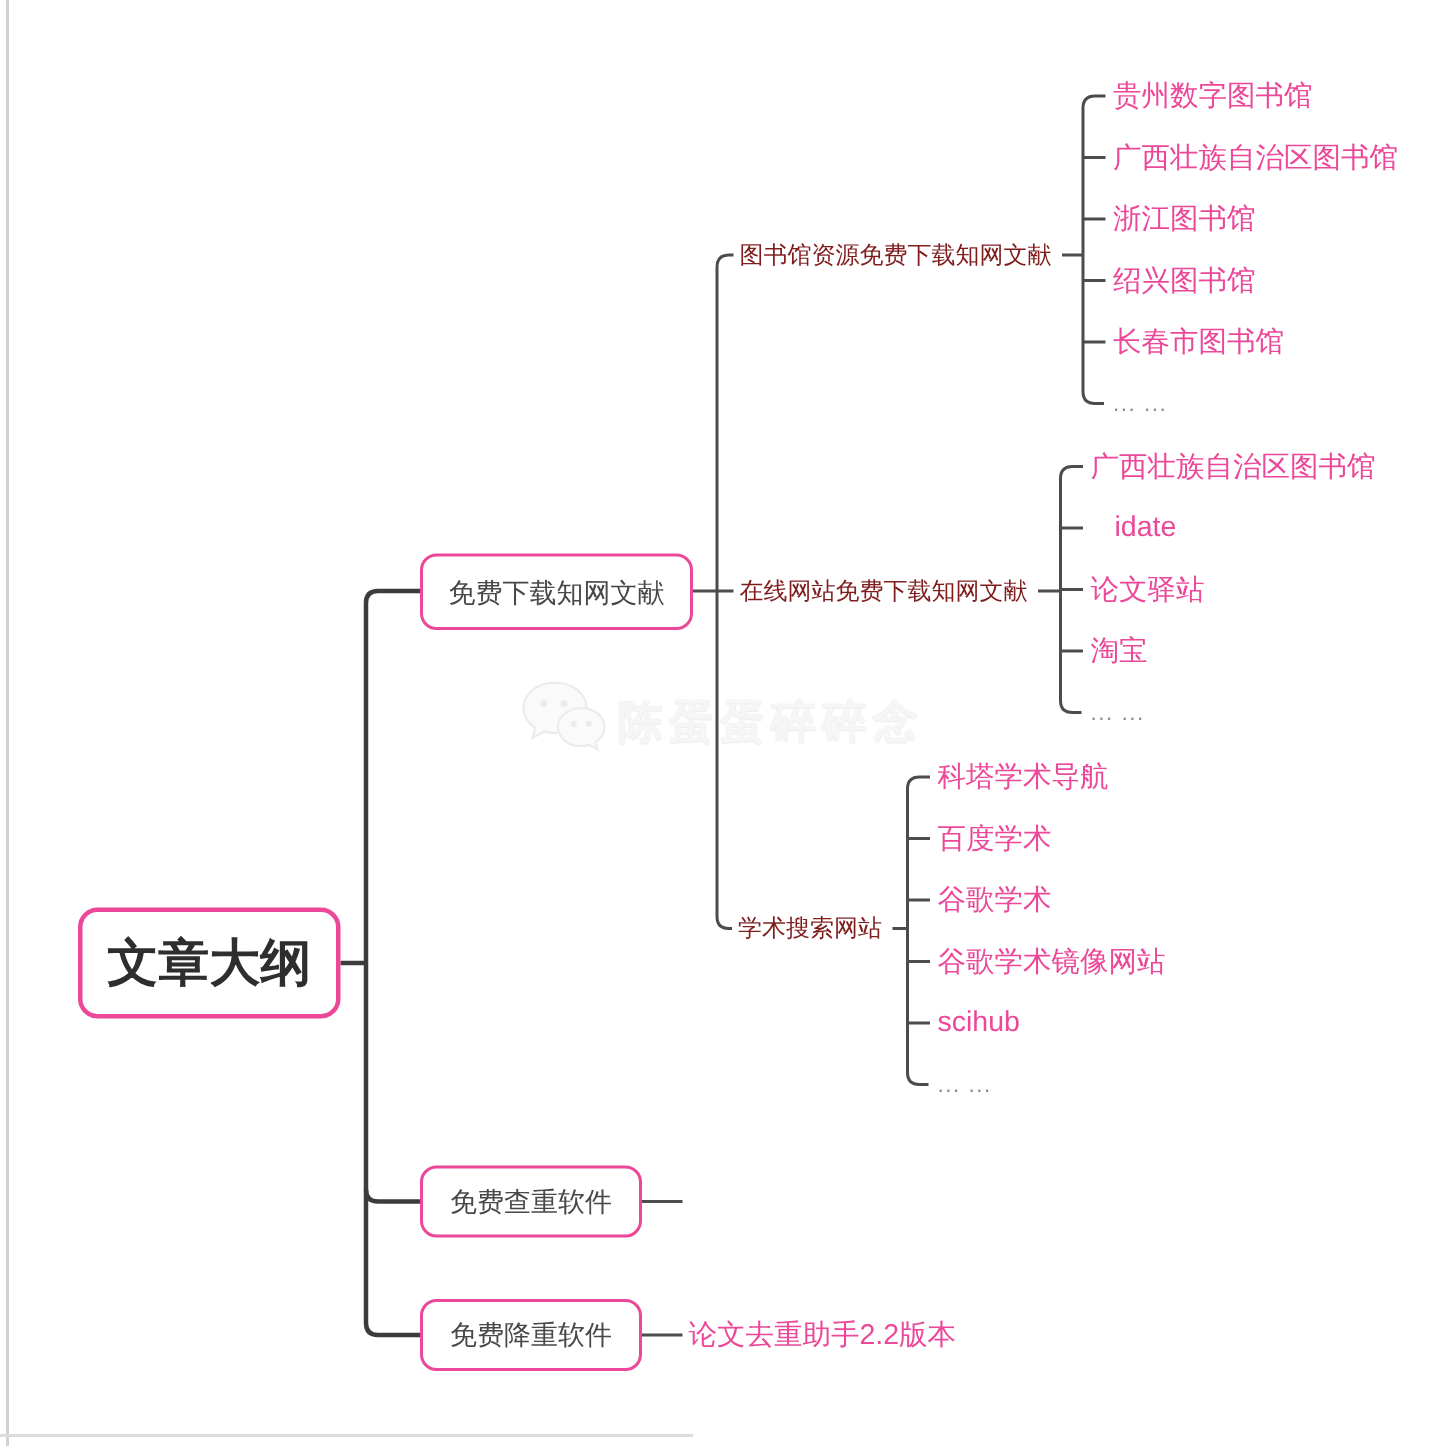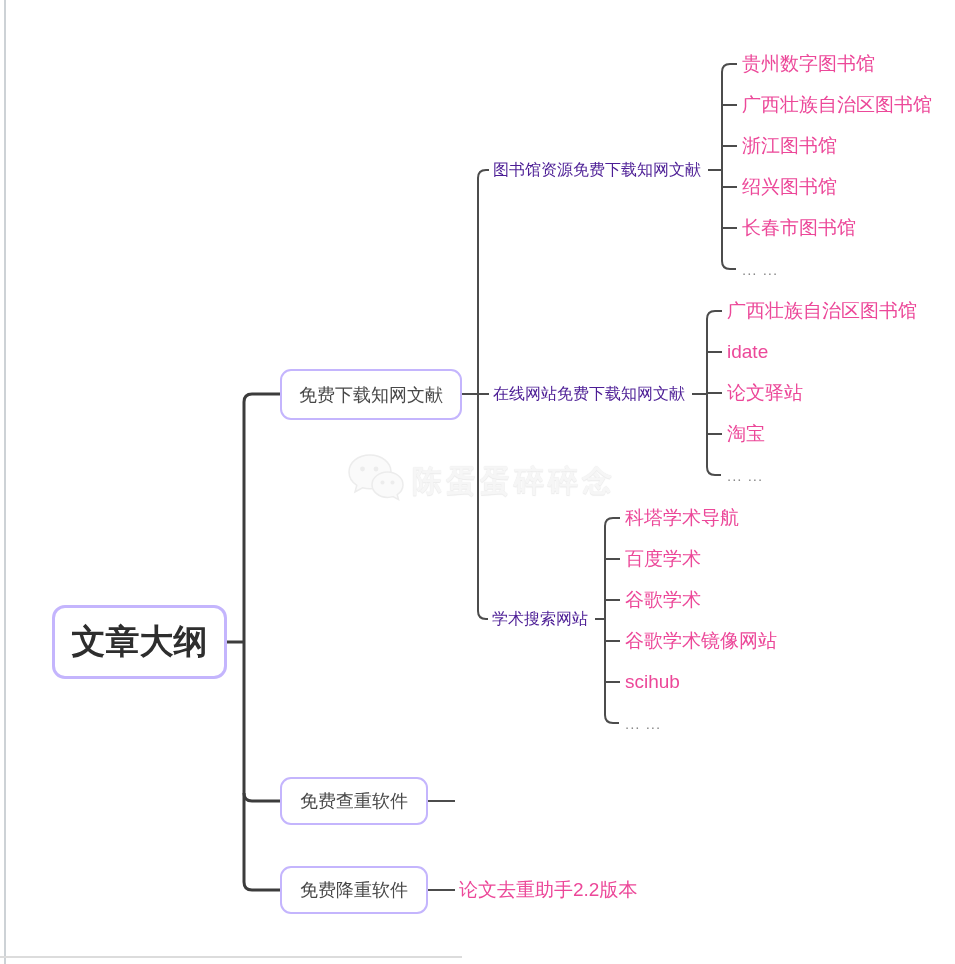--- a/index.html
+++ b/index.html
@@ -38,7 +38,7 @@
   
   .mid-label{
     position:absolute;z-index:2;height:24px;display:flex;align-items:center;
-    font-size:16px;color:#4c1d95;white-space:nowrap;
+    font-size:16px;color:#7f1d1d;white-space:nowrap;
   }
   .mid-label .fill-line{flex:1 1 auto;min-width:8px;height:0;border-top:2px solid #4c4c4c;margin-left:7px;}
   .mid1{left:493px;top:158px;width:229px;}

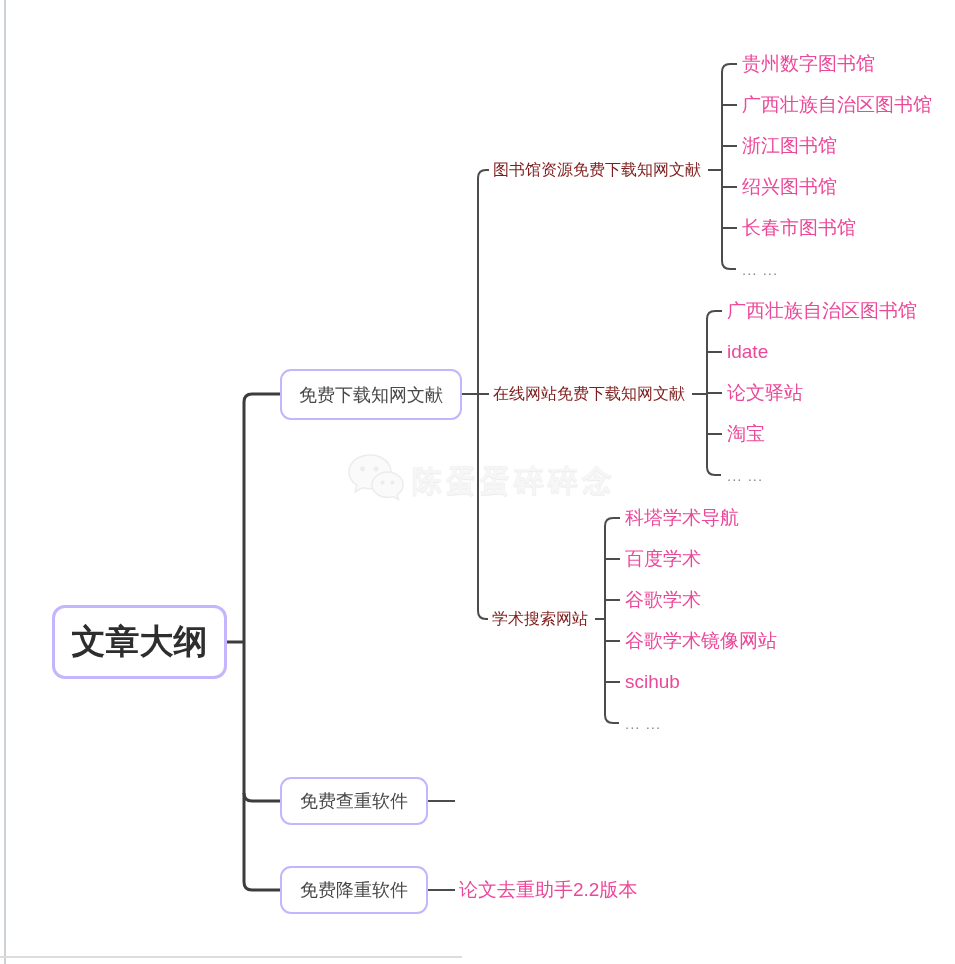--- a/index.html
+++ b/index.html
@@ -159,7 +159,7 @@
   <div class="leaf" style="left:727px;top:299px;">
       <span>广西壮族自治区图书馆</span>
     </div>
-  <div class="leaf" style="left:727px;top:340px;text-align:right;">
+  <div class="leaf" style="left:743px;top:340px;text-align:right;">
       <span>idate</span>
     </div>
   <div class="leaf" style="left:727px;top:381px;">

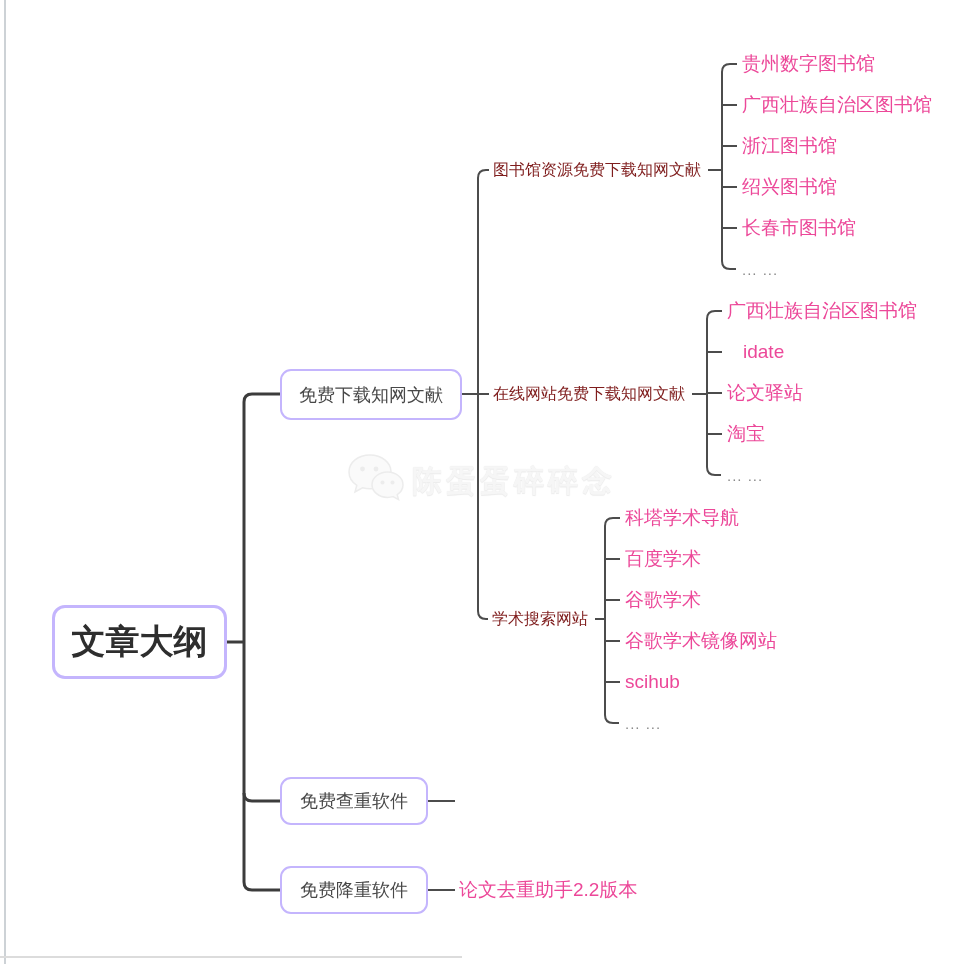--- a/index.html
+++ b/index.html
@@ -26,7 +26,7 @@
   
   .node-box{
     position:absolute;z-index:2;background:#ffffff;
-    border:3px solid #c4b5fd;border-radius:11px;
+    border:3px solid #ec4899;border-radius:11px;
     display:flex;align-items:center;justify-content:center;
     box-sizing:border-box;white-space:nowrap;
   }

